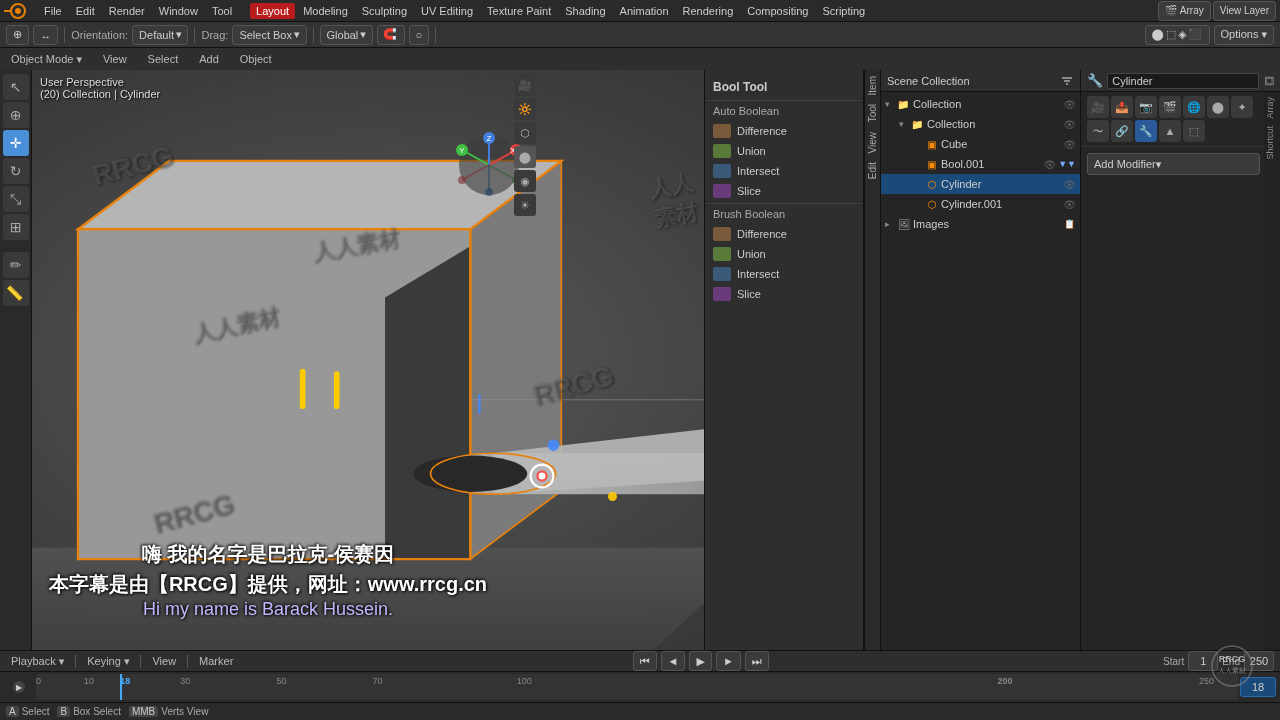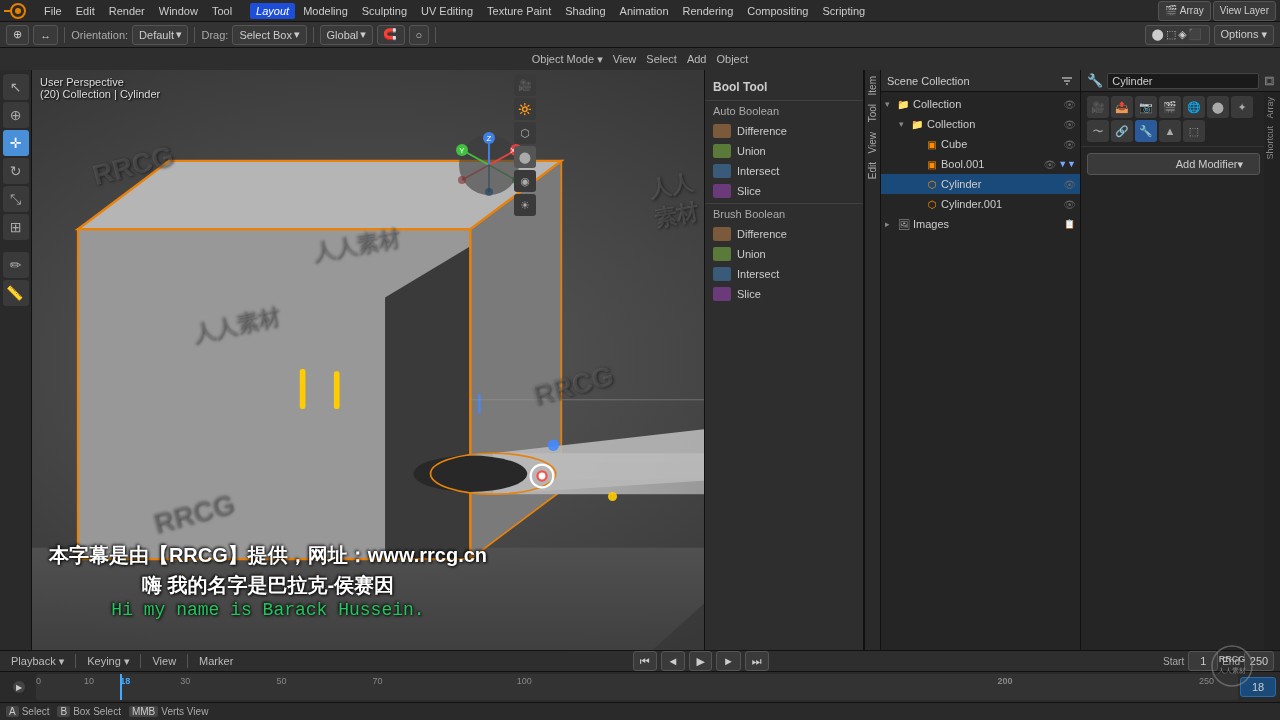--- a/index.html
+++ b/index.html
@@ -36,7 +36,7 @@
       cursor: pointer;
       border-radius: 2px;
     }
-    .menu-item.active { background: #1d4ed8;color:#fff;font-style:italic; }
+    .menu-item.active { background: #b91c1c;color:#fff; }
 
     
     #toolbar {

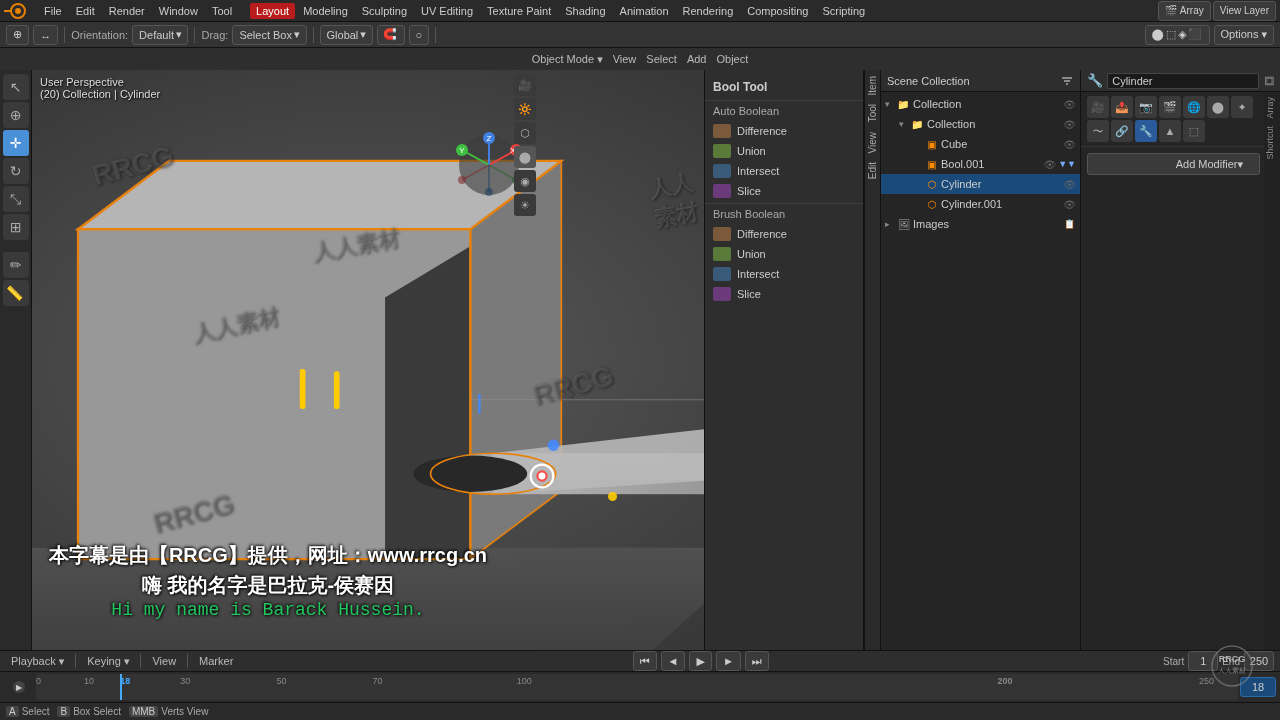--- a/index.html
+++ b/index.html
@@ -77,12 +77,11 @@
       display: flex;
       align-items: center;
       padding: 0 6px;
-      gap: 0;
+      gap: 11px;
       position: absolute;
       top: 48px;
       left: 0;
       z-index: 98;
-      justify-content: center;
     }
     .h2-btn {
       font-size: 11px;

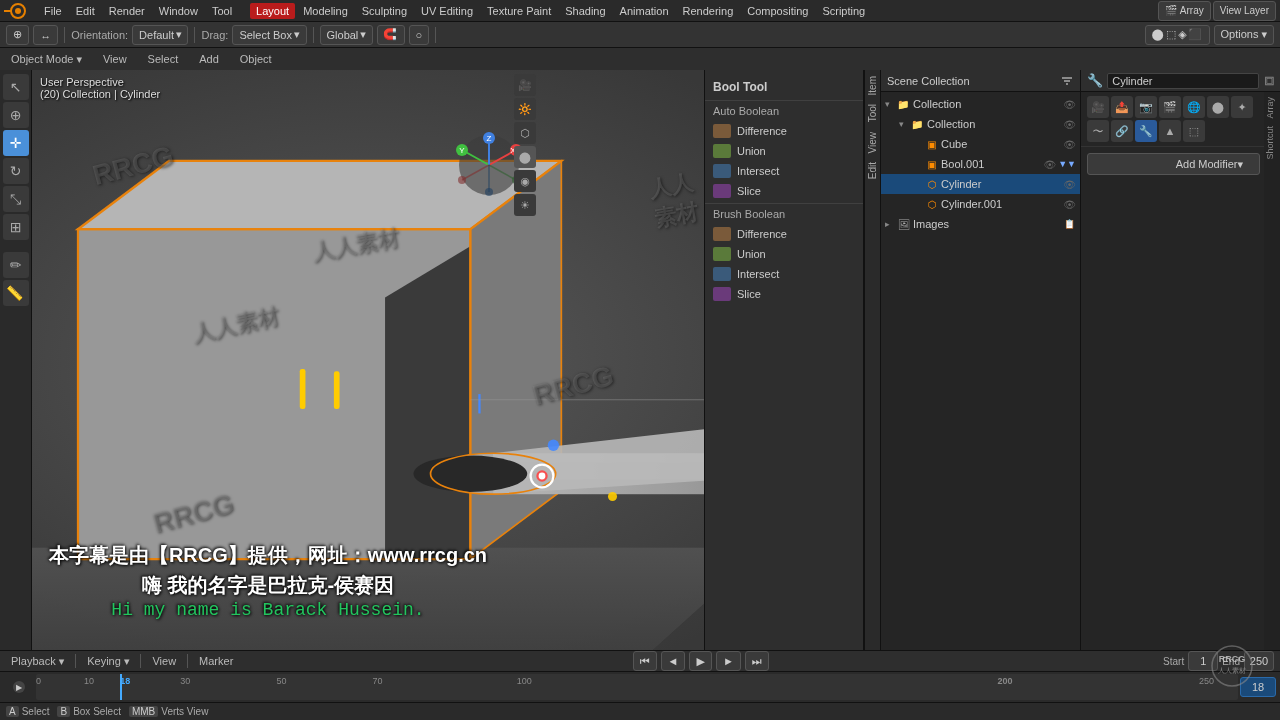--- a/index.html
+++ b/index.html
@@ -385,11 +385,11 @@
       color: #ccc;
       font-size: 11px;
       text-align: left;
-      padding: 0 16px;
-      cursor: pointer;
-      display: flex;
-      align-items: center;
-      justify-content: flex-end;
+      padding: 0 6px;
+      cursor: pointer;
+      display: flex;
+      align-items: center;
+      justify-content: flex-start;
     }
 
     

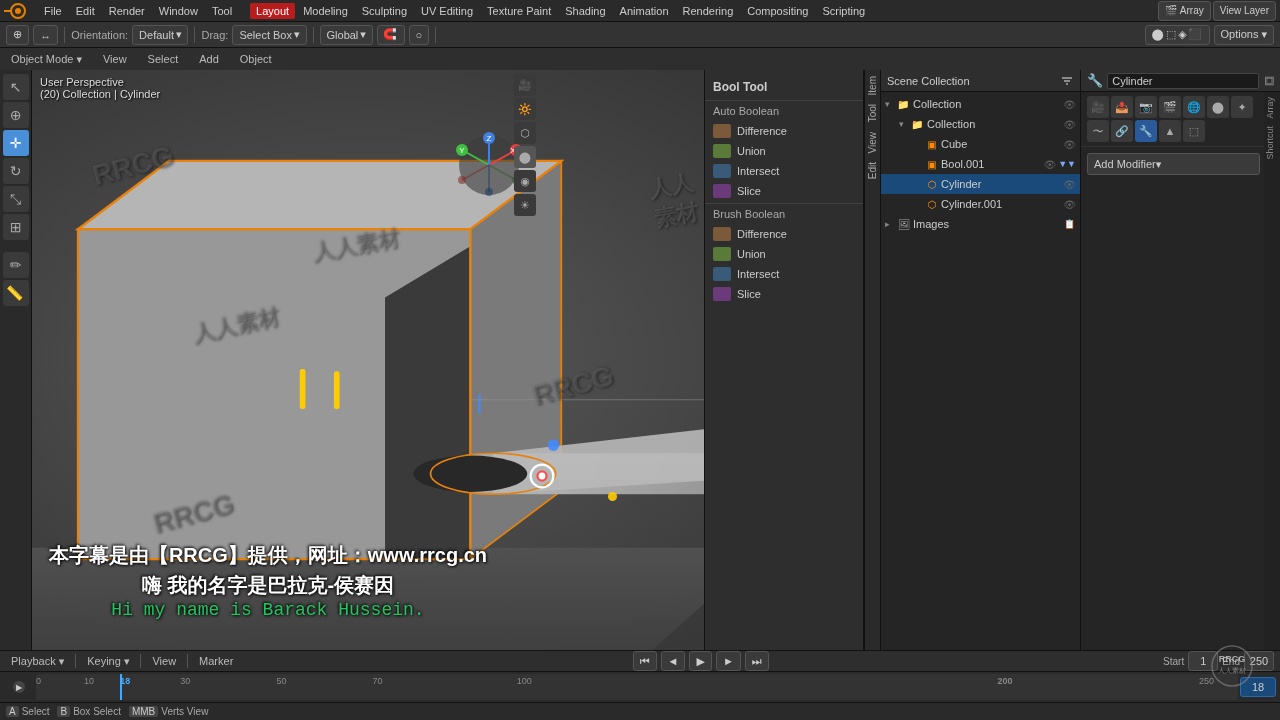--- a/index.html
+++ b/index.html
@@ -708,8 +708,8 @@
     </div>
 
     <div id="subtitles">
+      <div class="subtitle-cn">嗨 我的名字是巴拉克-侯赛因</div>
       <div class="subtitle-cn">本字幕是由【RRCG】提供，网址：www.rrcg.cn</div>
-      <div class="subtitle-cn">嗨 我的名字是巴拉克-侯赛因</div>
       <div class="subtitle-en">Hi my name is Barack Hussein.</div>
     </div>
 

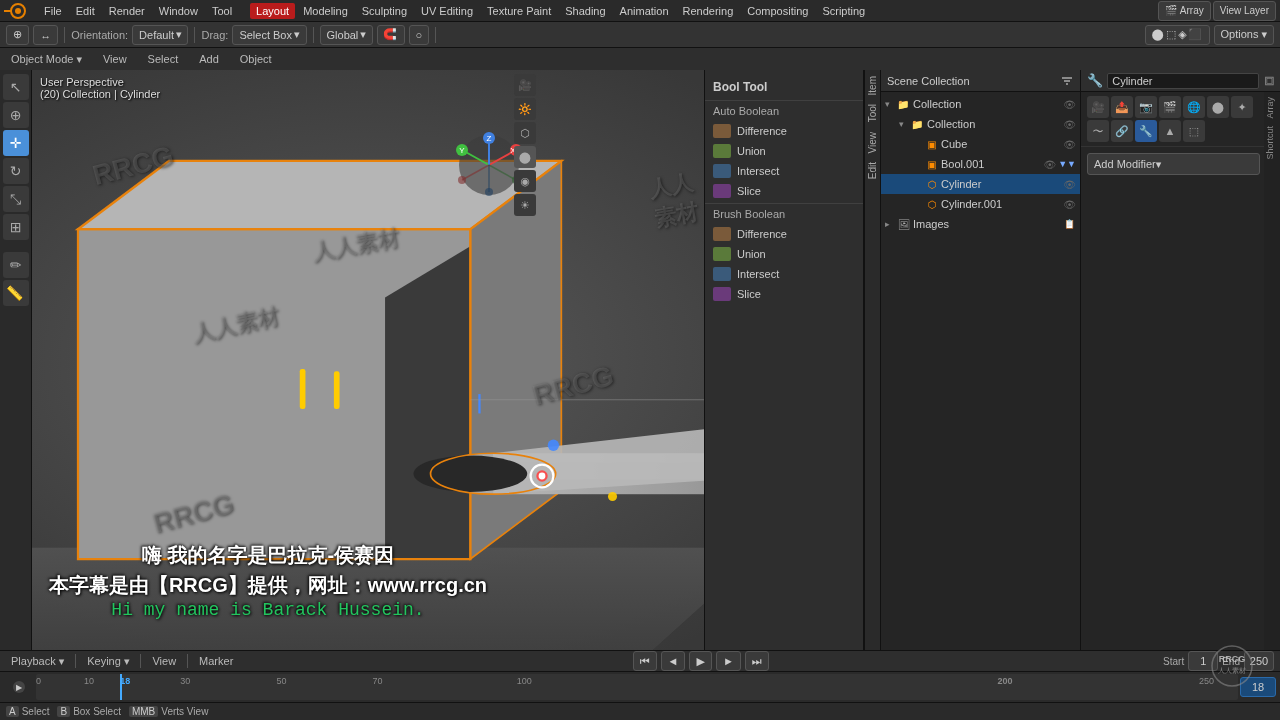--- a/index.html
+++ b/index.html
@@ -213,9 +213,8 @@
     }
     .subtitle-en {
       font-size: 18px;
-      color: #22c55e;
+      color: #c4b5fd;
       text-shadow: 1px 1px 3px #000, -1px -1px 3px #000;
-      font-family: Liberation Mono, monospace;
     }
 
     

